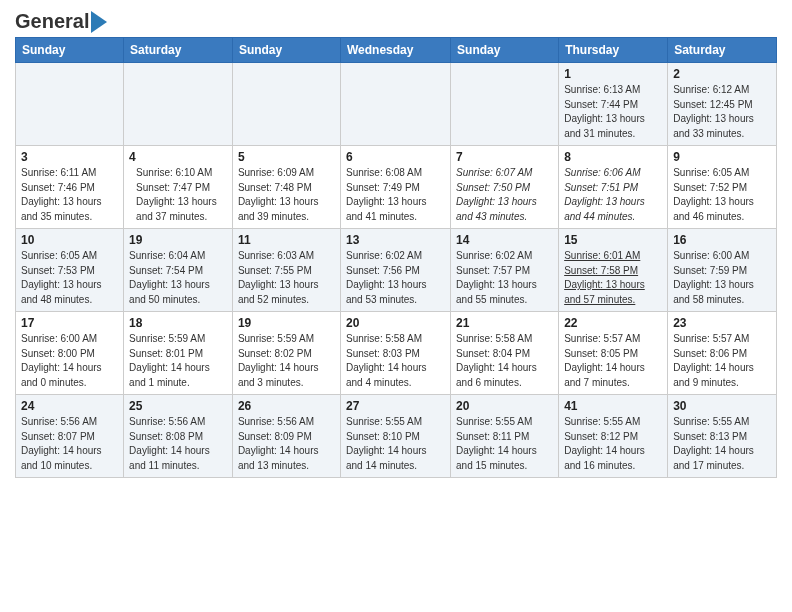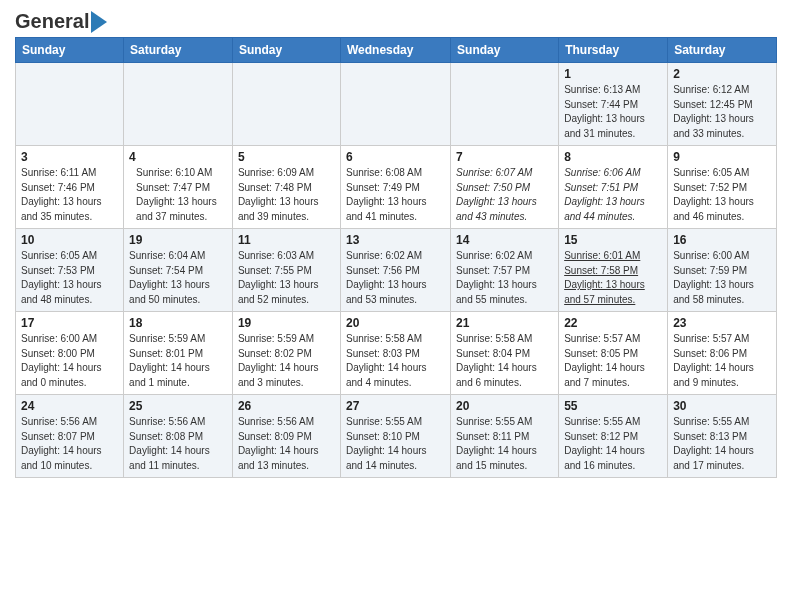--- a/index.html
+++ b/index.html
@@ -323,7 +323,7 @@
 and 15 minutes.</div>
           </td>
           <td>
-            <span class="day-number">55</span>
+            <span class="day-number">41</span>
             <div class="day-info" style="white-space: pre-line;">Sunrise: 5:55 AM
 Sunset: 8:12 PM
 Daylight: 14 hours

